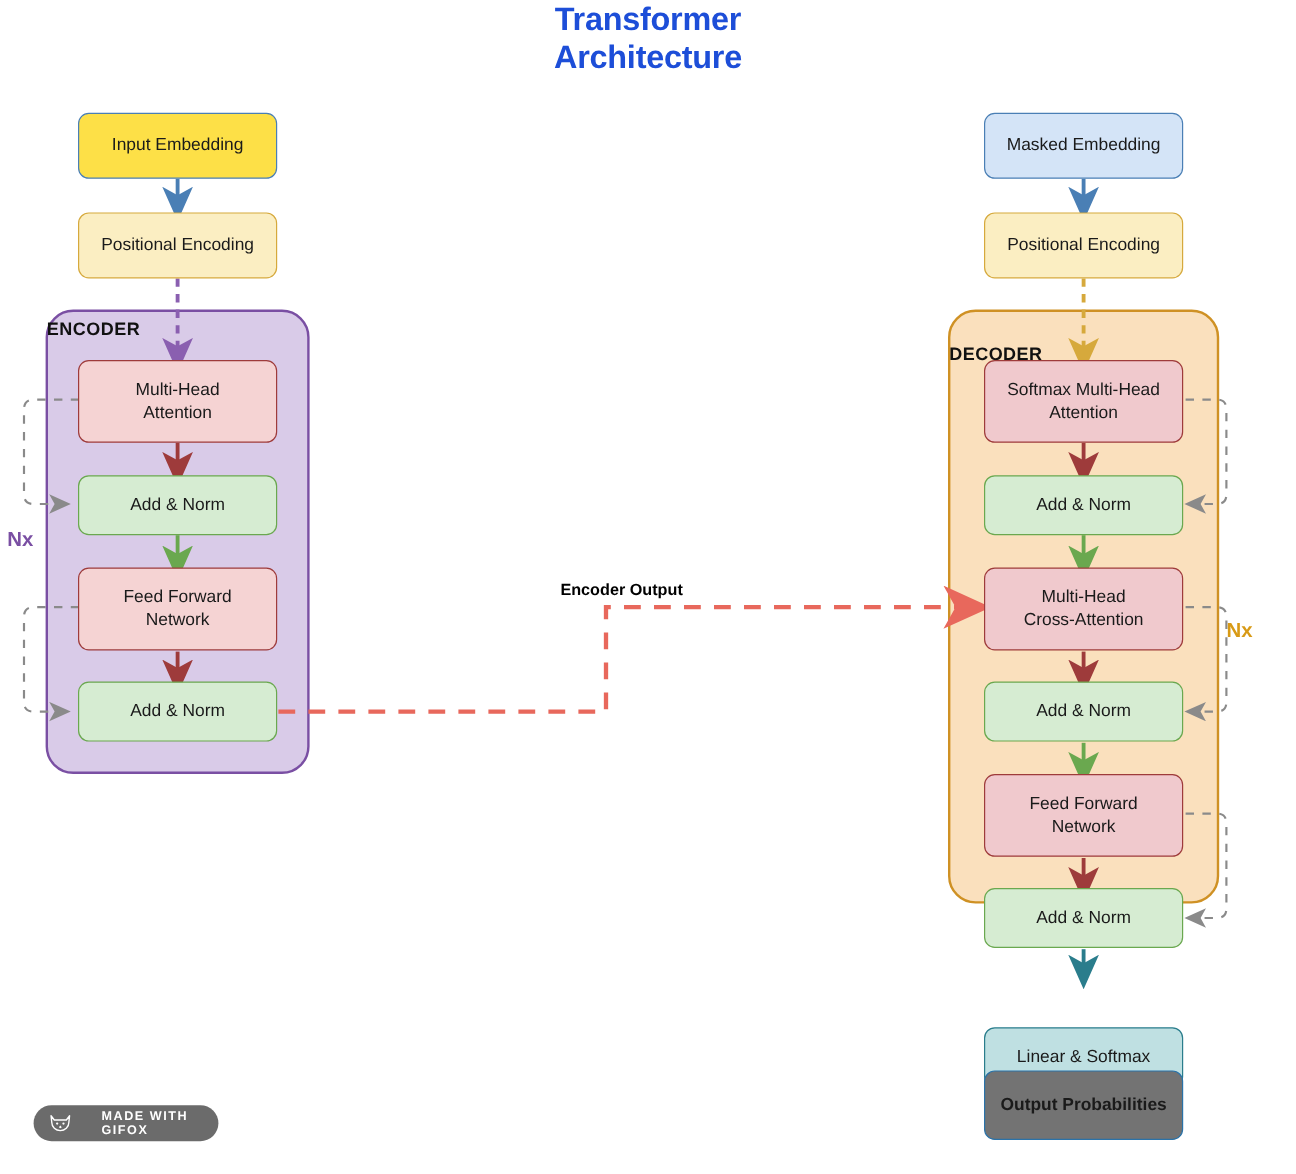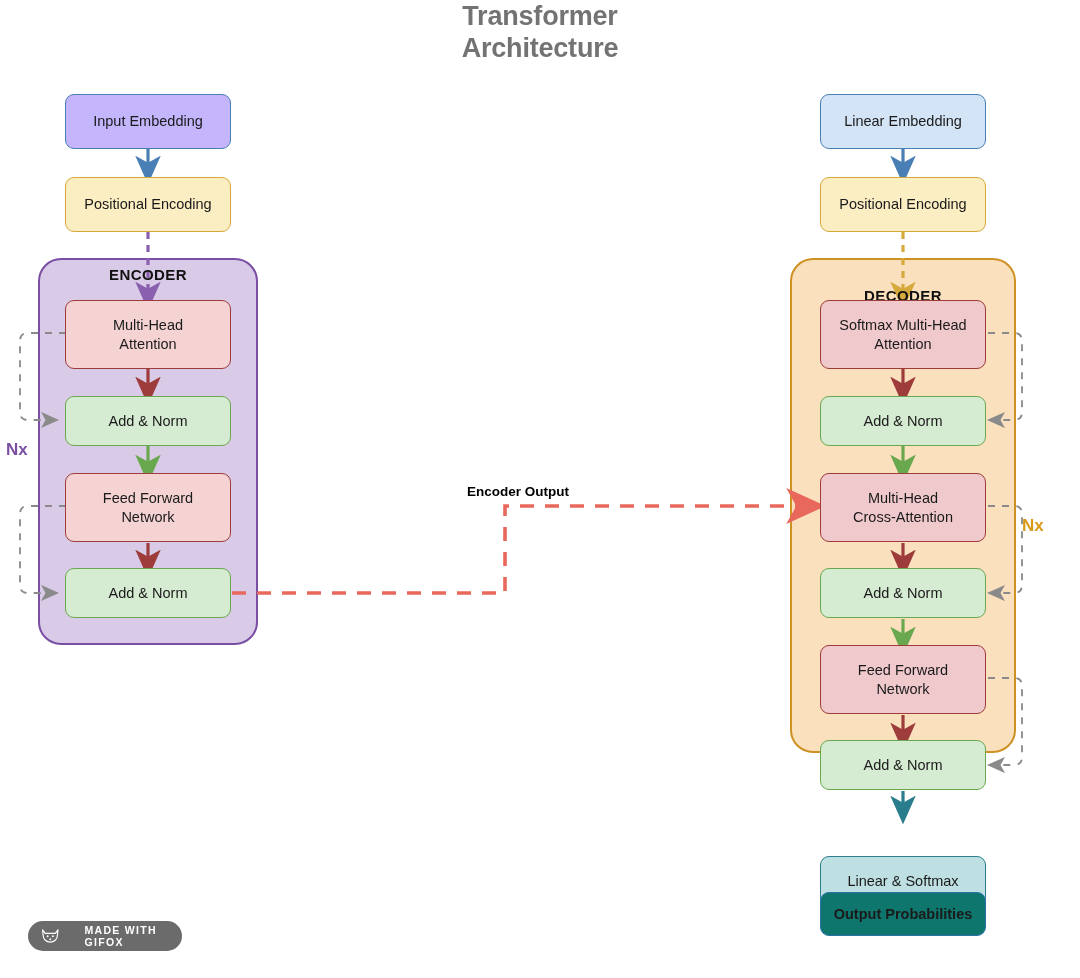--- a/index.html
+++ b/index.html
@@ -34,7 +34,7 @@
     text-align: center;
     font-size: 27px;
     font-weight: bold;
-    color: #737373;
+    color: #1d4ed8;
     line-height: 32px;
     letter-spacing: -0.2px;
   }

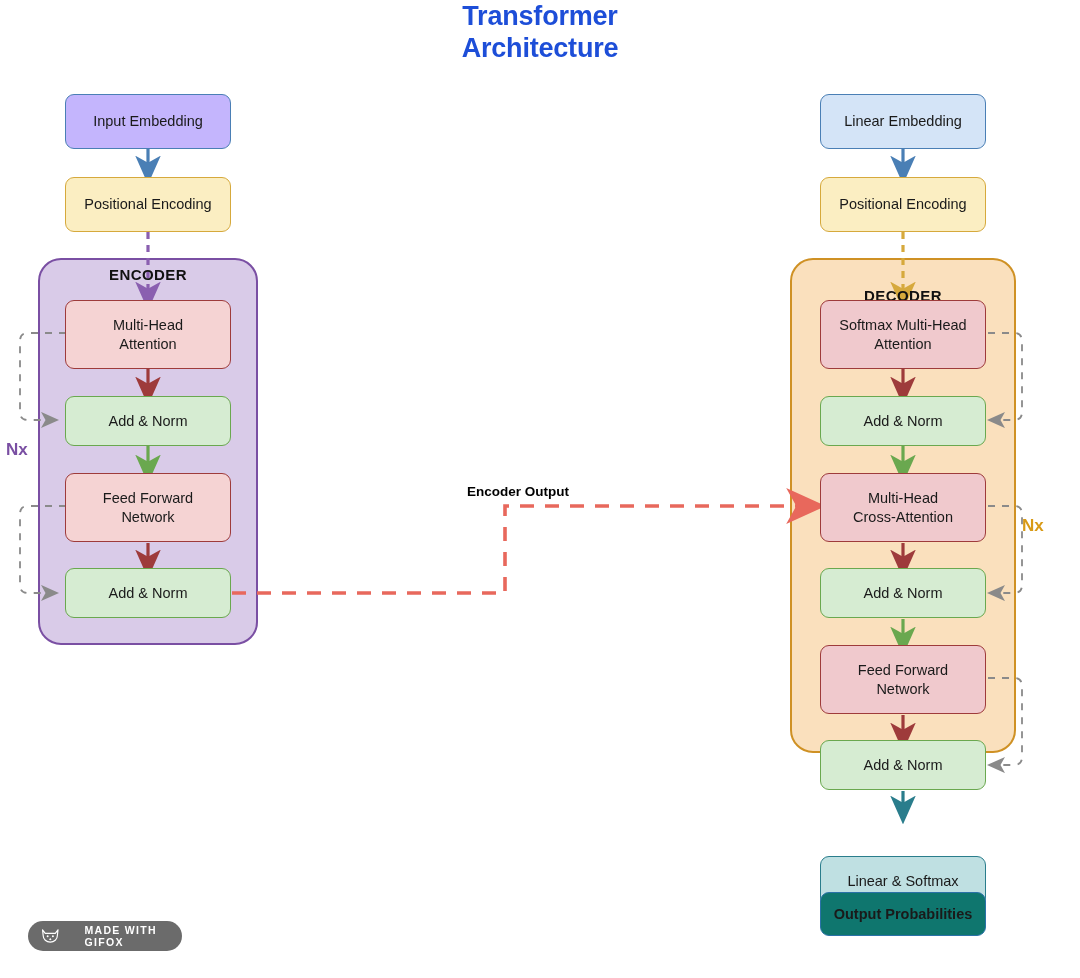--- a/index.html
+++ b/index.html
@@ -170,7 +170,7 @@
 
   <div class="edge-label" style="left:467px; top:484px; color:#000000;">Encoder Output</div>
 
-  <div class="node" style="left:65px; top:94px; width:166px; height:55px; background:#c4b5fd; border-color:#4a7fb5;">
+  <div class="node" style="left:65px; top:94px; width:166px; height:55px; background:#fde047; border-color:#4a7fb5;">
     <span>Input Embedding</span>
   </div>
 

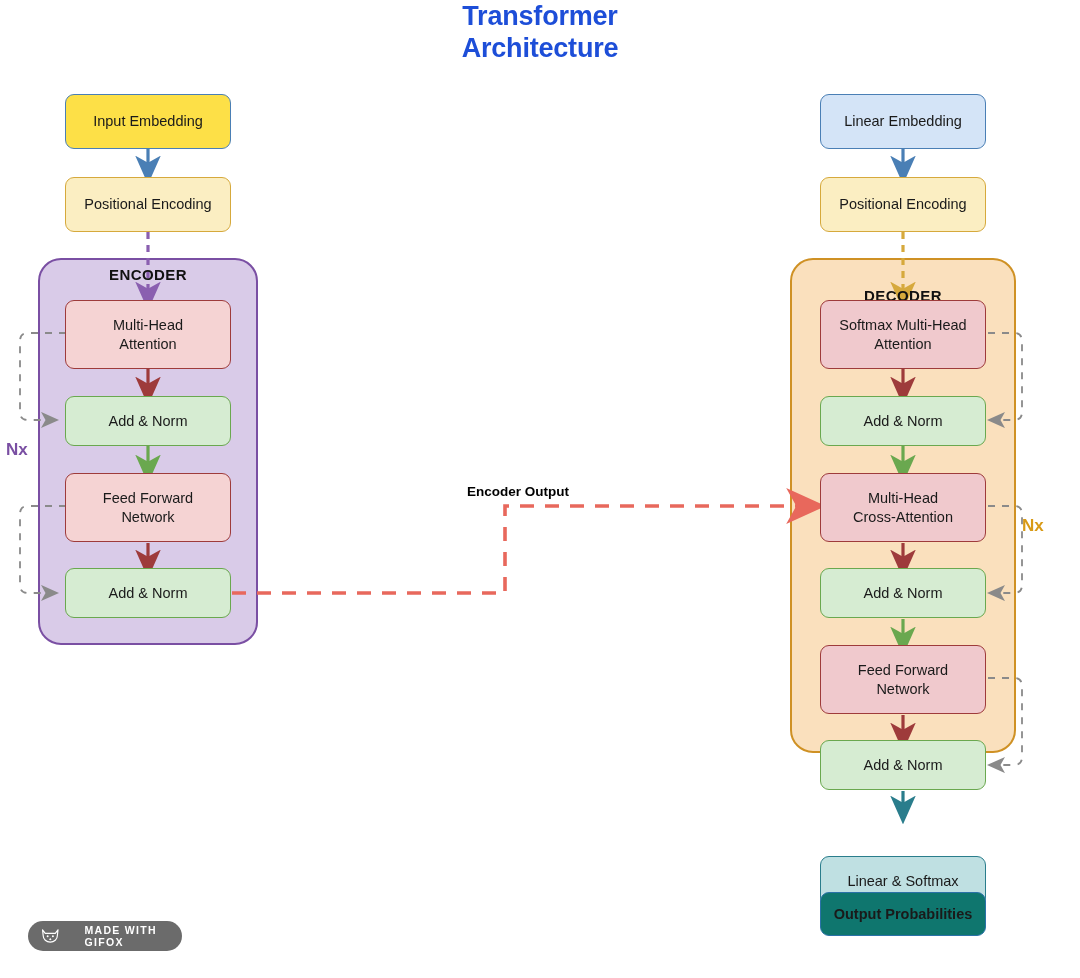--- a/index.html
+++ b/index.html
@@ -197,7 +197,7 @@
   </div>
 
   <div class="node" style="left:820px; top:94px; width:166px; height:55px; background:#d4e4f7; border-color:#4a7fb5;">
-    <span>Linear Embedding</span>
+    <span>Masked Embedding</span>
   </div>
 
   <div class="node" style="left:820px; top:177px; width:166px; height:55px; background:#fbeec2; border-color:#d6a93c;">

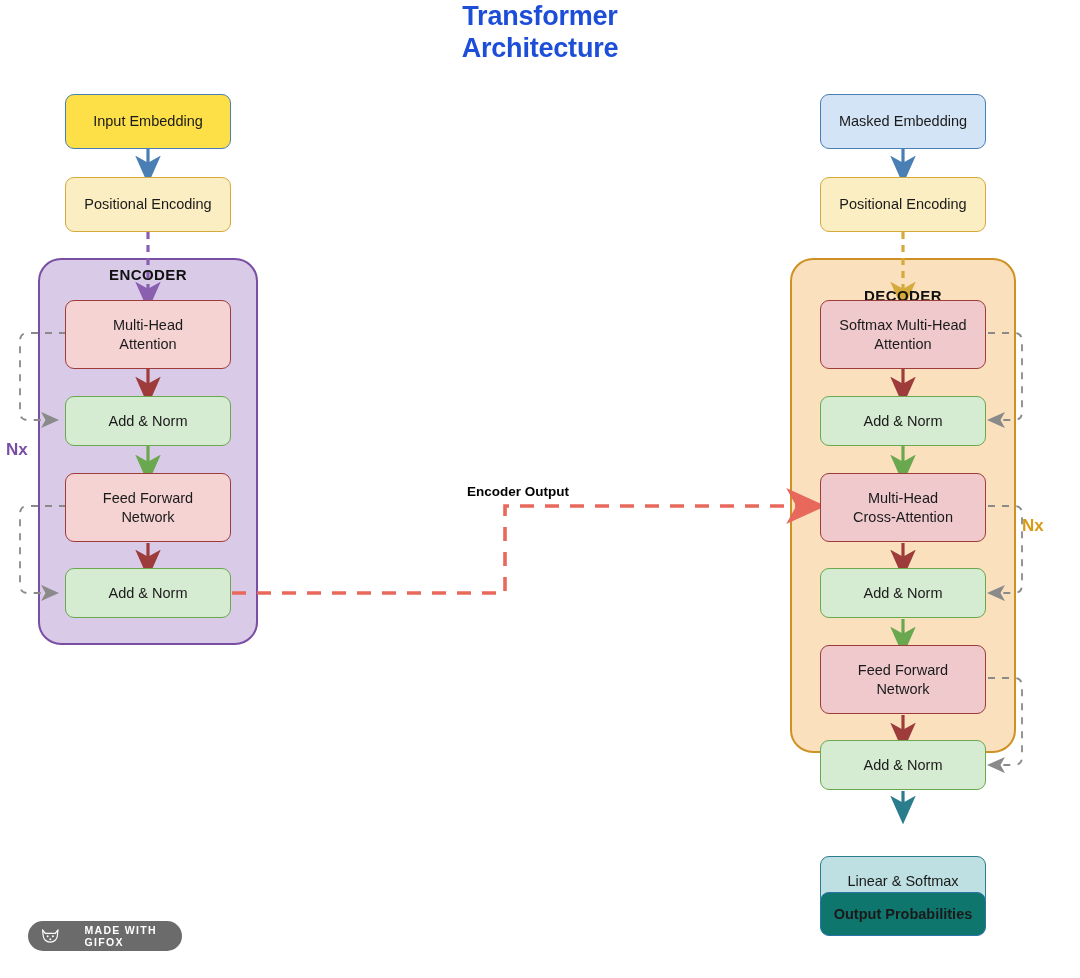--- a/index.html
+++ b/index.html
@@ -55,7 +55,7 @@
   .node.bold { font-weight: bold; }
   .container-label {
     position: absolute;
-    text-align: center;
+    text-align: left;
     font-size: 15px;
     font-weight: bold;
     color: #111111;

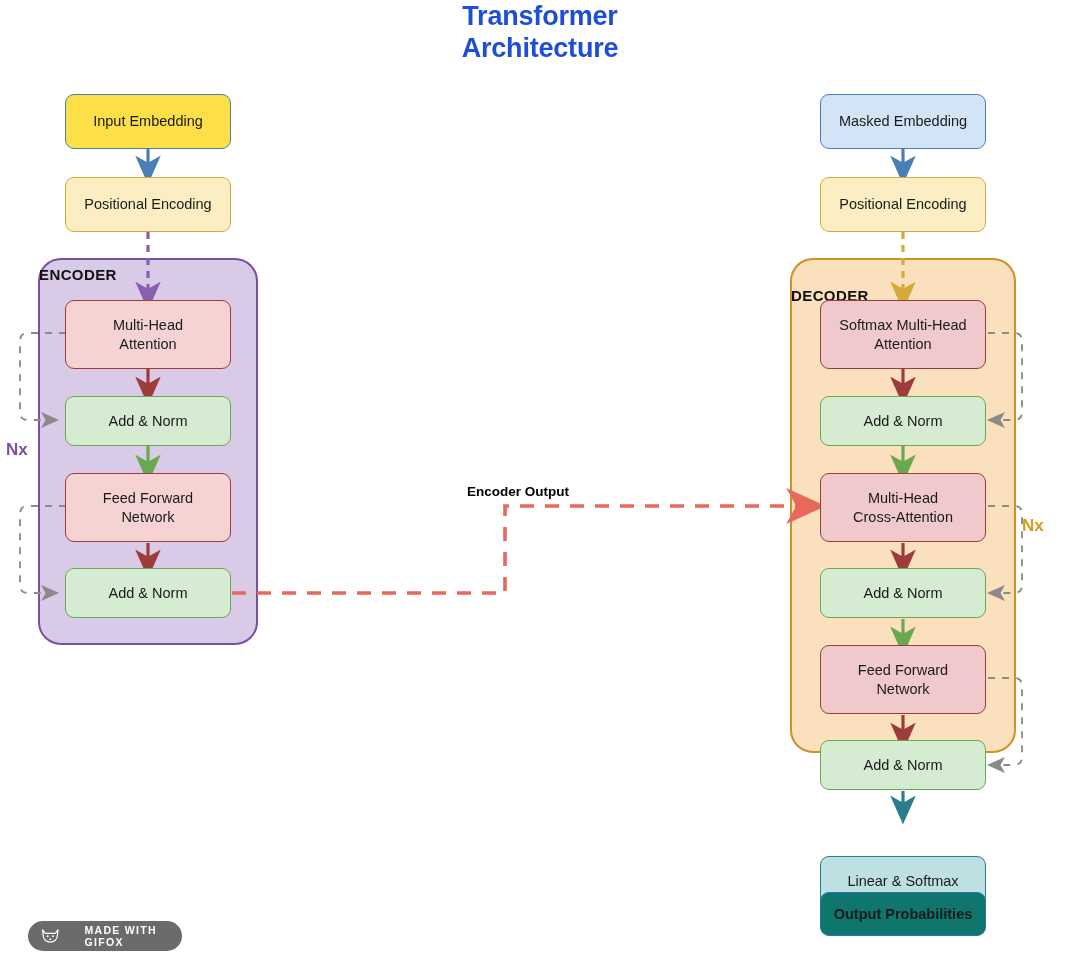--- a/index.html
+++ b/index.html
@@ -235,7 +235,7 @@
     <span>Linear &amp; Softmax</span>
   </div>
 
-  <div class="node bold" style="left:820px; top:892px; width:166px; height:44px; background:#0f766e; border-color:#2a72a8;">
+  <div class="node bold" style="left:820px; top:892px; width:166px; height:58px; background:#737373; border-color:#2a72a8;">
     <span>Output Probabilities</span>
   </div>
 

